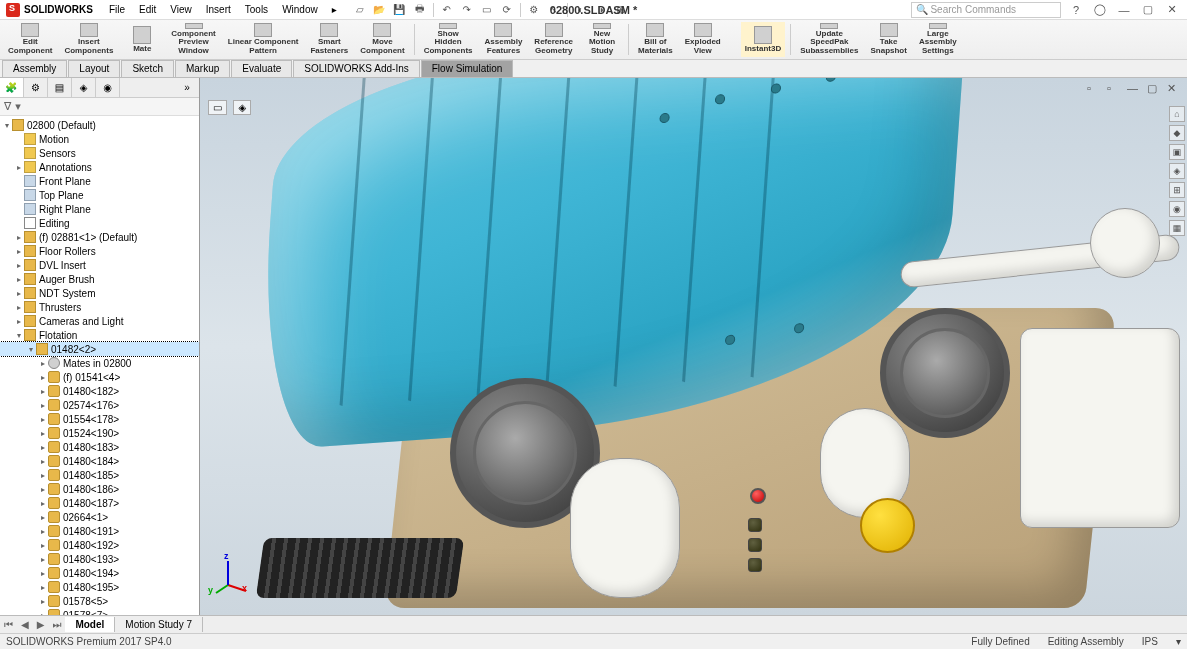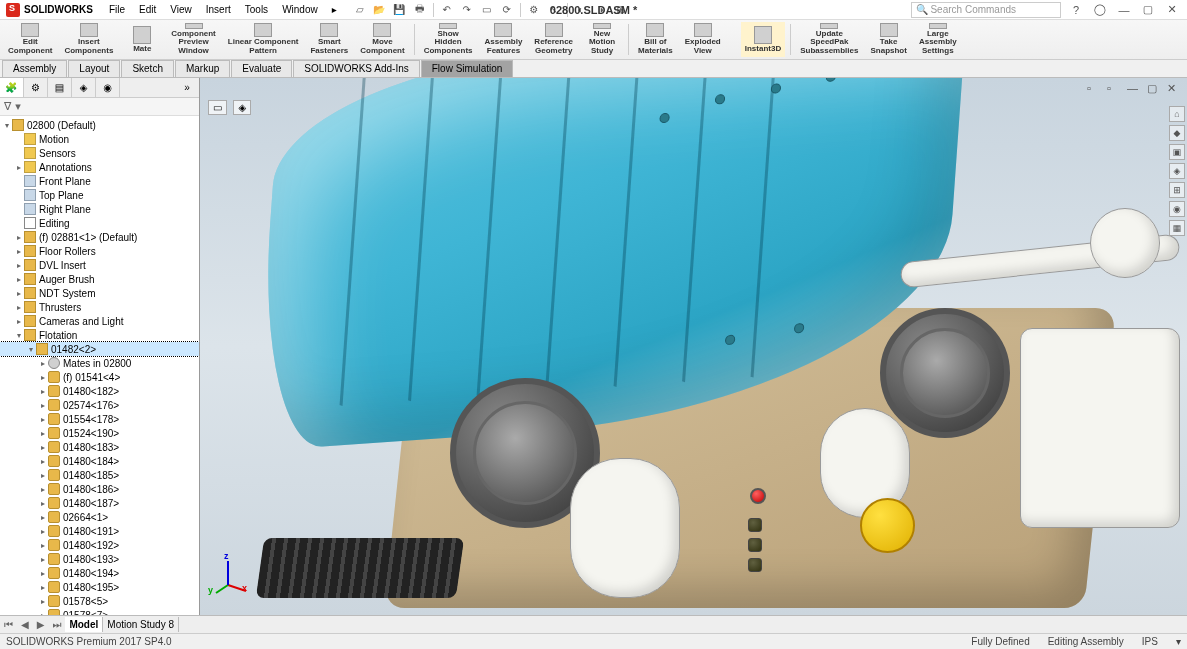--- a/index.html
+++ b/index.html
@@ -90,7 +90,7 @@
 
 
 .bottom-tabs { height: 18px; background: #eee; border-top: 1px solid #bbb; display: flex; align-items: center; }
-.btab { padding: 2px 4px; border-right: 1px solid #bbb; cursor: pointer; font-size: 10px; }
+.btab { padding: 2px 10px; border-right: 1px solid #bbb; cursor: pointer; font-size: 10px; }
 .btab.active { background: #fff; font-weight: bold; }
 .bnav { padding: 0 4px; cursor: pointer; color: #666; }
 

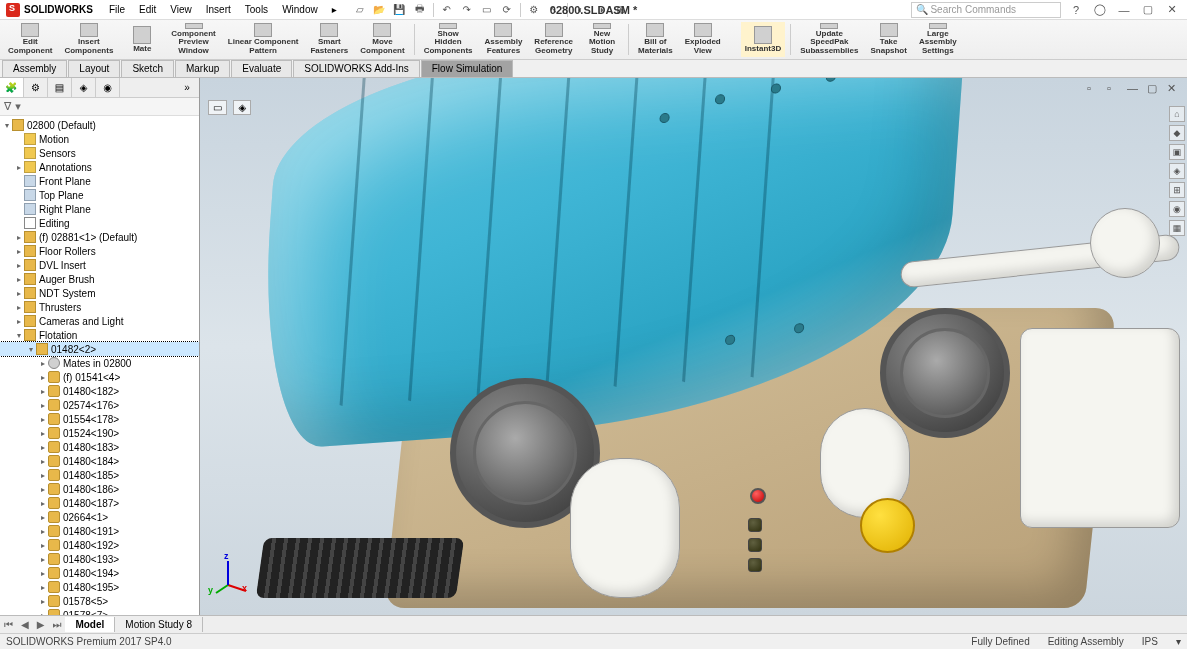--- a/index.html
+++ b/index.html
@@ -521,7 +521,7 @@
   <span class="bnav">⏭</span>
   <div id="btabs" style="display:flex;">
       <div class="btab active">Model</div>
-      <div class="btab">Motion Study 8</div>
+      <div class="btab">Motion Study 7</div>
     </div>
 </div>
 

